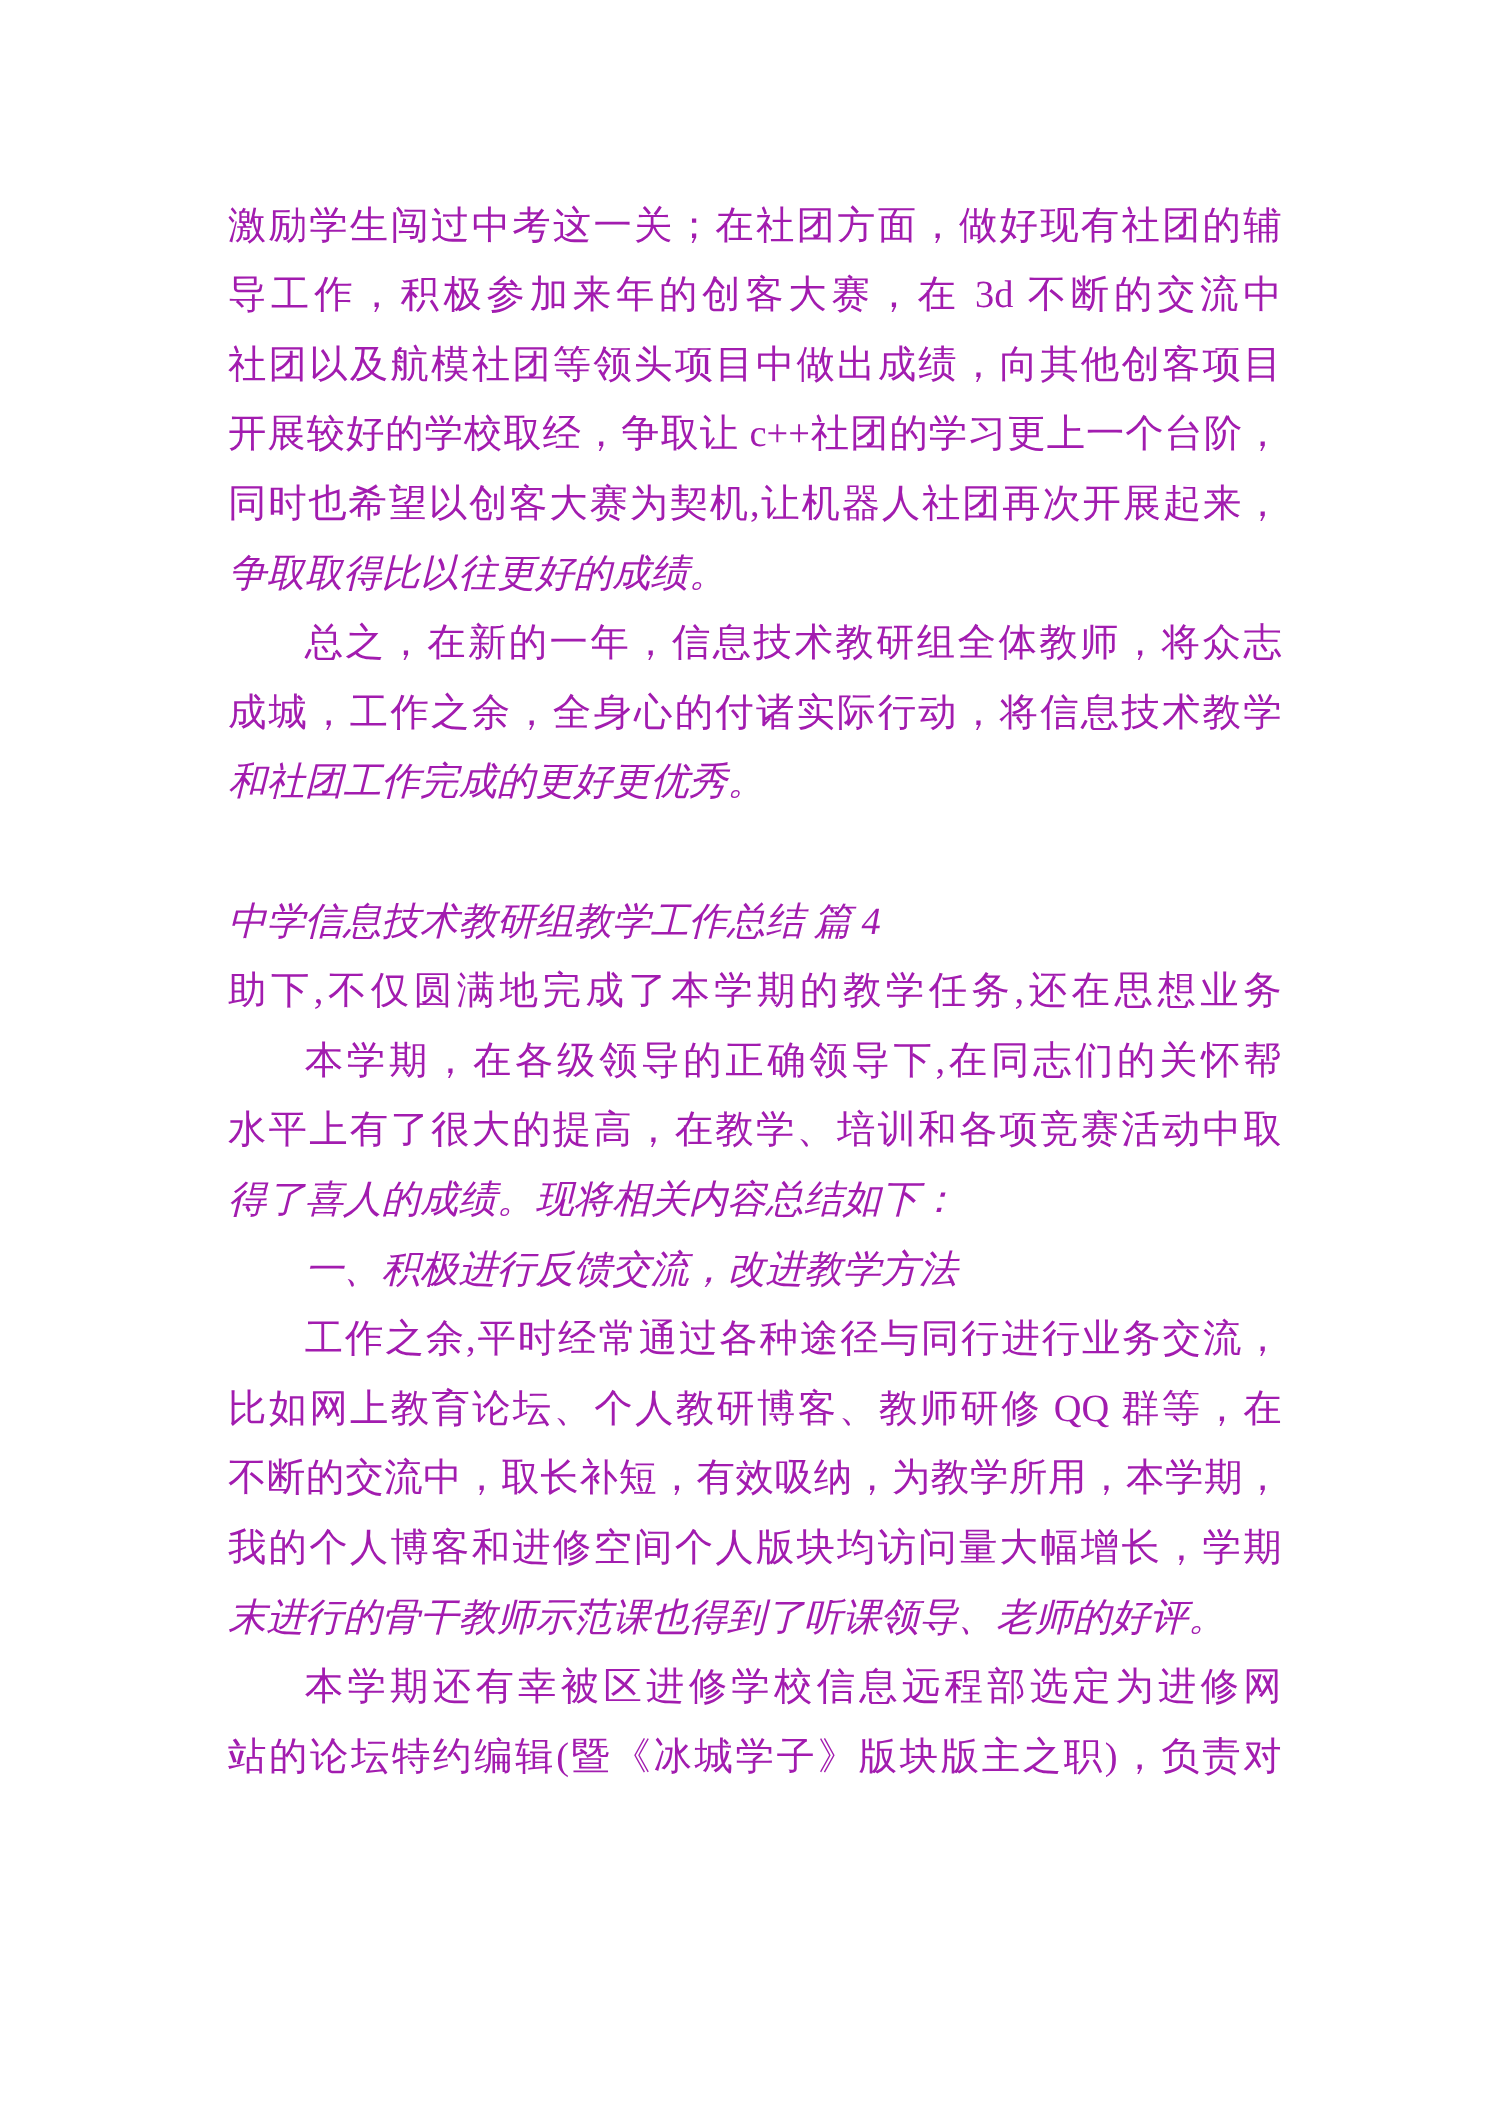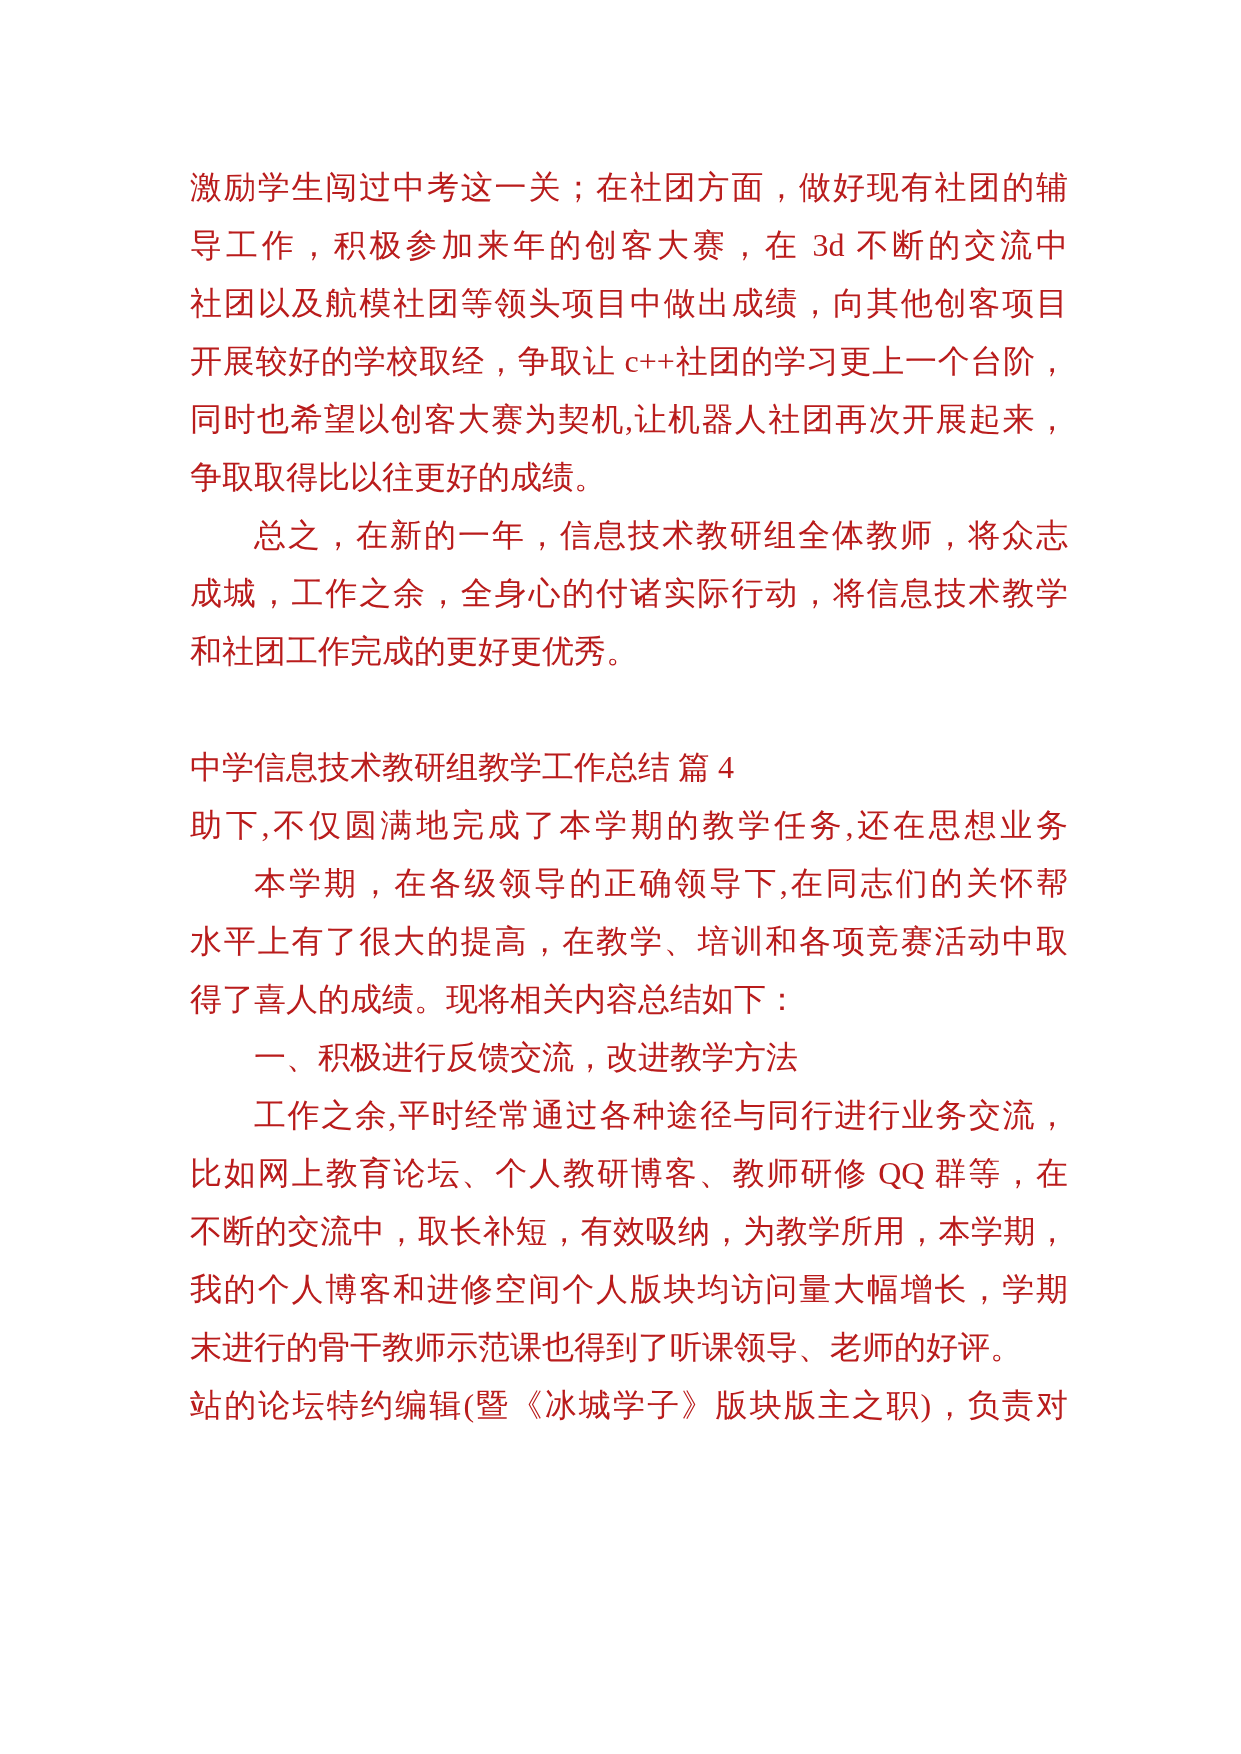--- a/index.html
+++ b/index.html
@@ -41,7 +41,7 @@
 <body style="background: rgb(255, 255, 255);">
 
 <div class="page">
-  <div class="text-block" style="color: #b91c1c;">
+  <div class="text-block" style="color: #a21caf;">
       <div class="line justify">激励学生闯过中考这一关；在社团方面，做好现有社团的辅</div>
       <div class="line justify">导工作，积极参加来年的创客大赛，在 3d 不断的交流中</div>
       <div class="line justify">社团以及航模社团等领头项目中做出成绩，向其他创客项目</div>

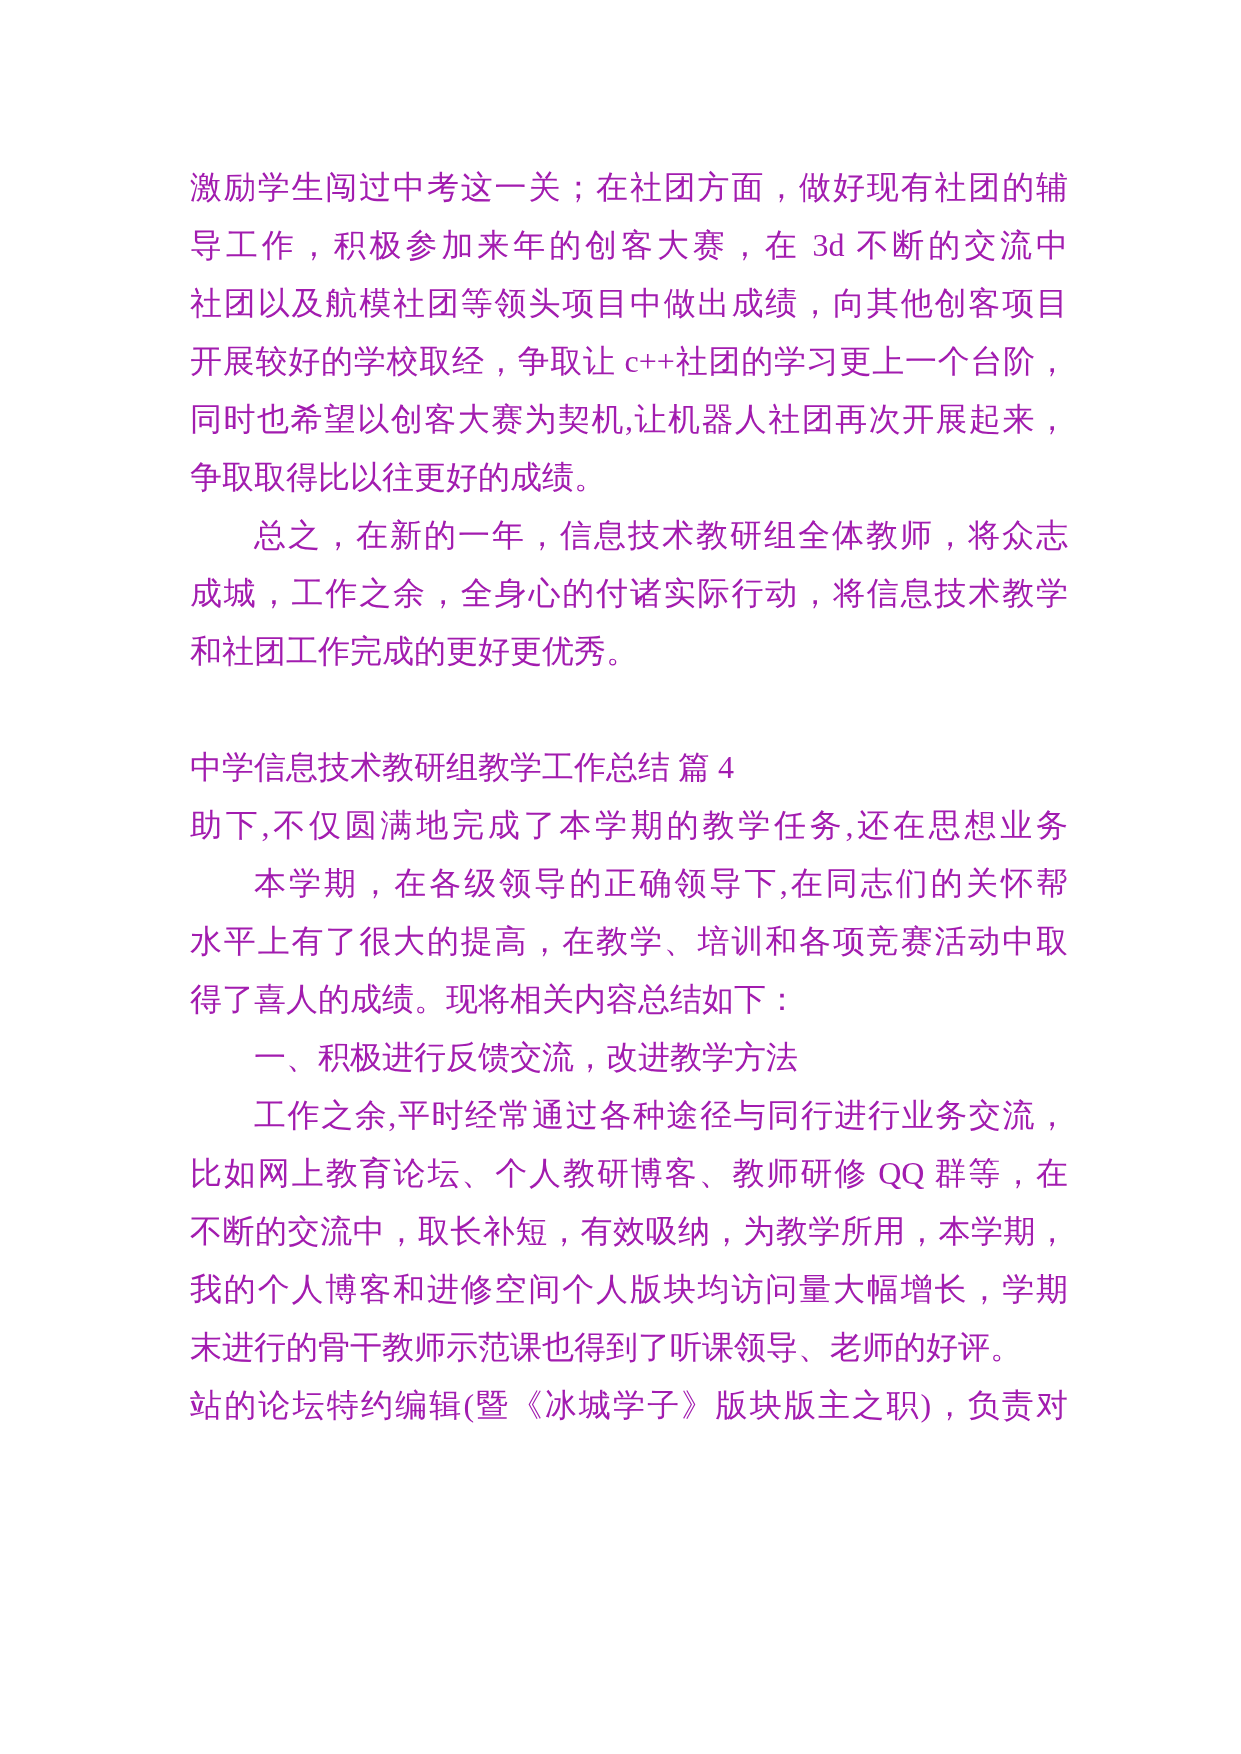--- a/index.html
+++ b/index.html
@@ -33,7 +33,7 @@
     text-align-last: justify;
     text-justify: inter-character;
   }
-  .line.left { text-align: left; text-align-last: left; }
+  .line.left { text-align: left; text-align-last: left; font-style: italic; }
   .line.indent { text-indent: 64px; text-align: center; }
   .line.spacer { height: 58px; }
 </style>

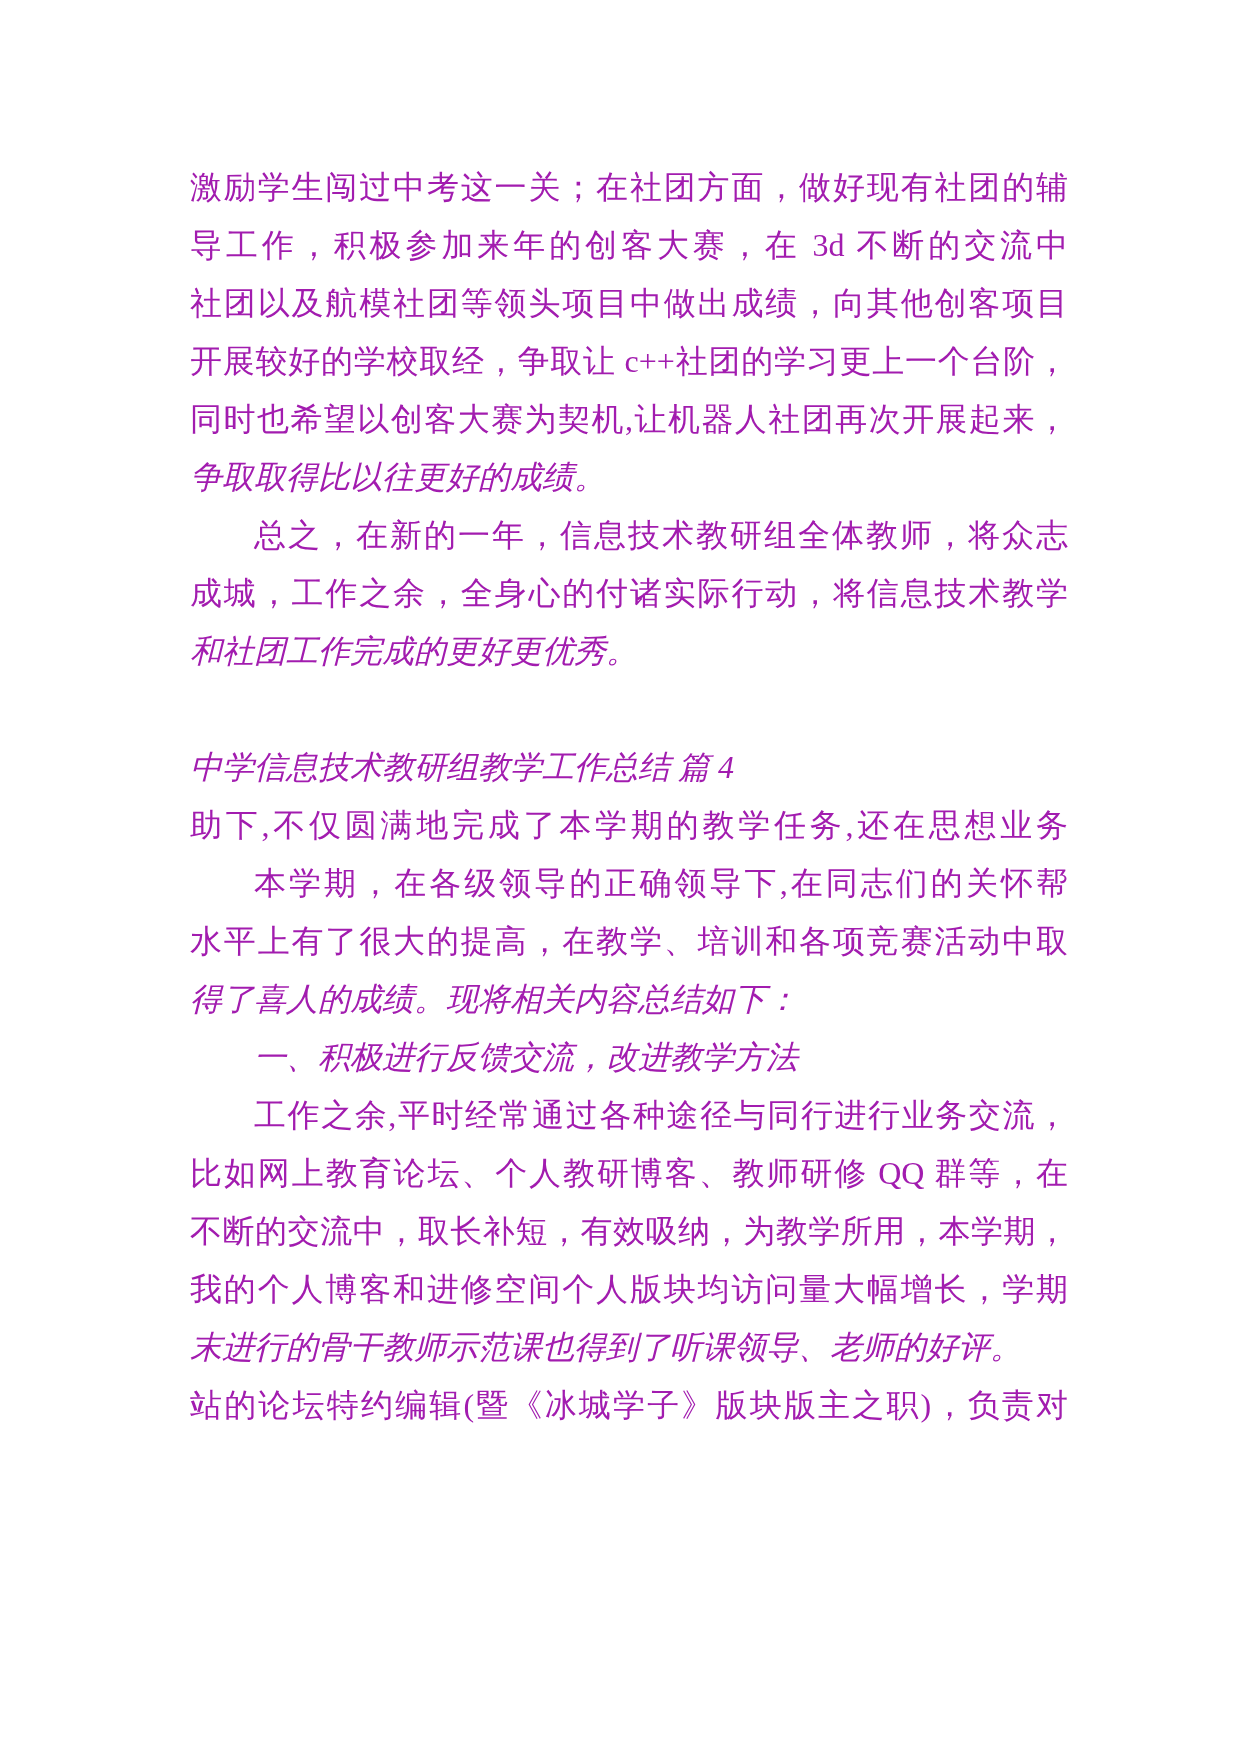--- a/index.html
+++ b/index.html
@@ -63,6 +63,7 @@
       <div class="line justify">不断的交流中，取长补短，有效吸纳，为教学所用，本学期，</div>
       <div class="line justify">我的个人博客和进修空间个人版块均访问量大幅增长，学期</div>
       <div class="line left">末进行的骨干教师示范课也得到了听课领导、老师的好评。</div>
+      <div class="line justify indent">本学期还有幸被区进修学校信息远程部选定为进修网</div>
       <div class="line justify">站的论坛特约编辑(暨《冰城学子》版块版主之职)，负责对</div>
     </div>
 </div>

